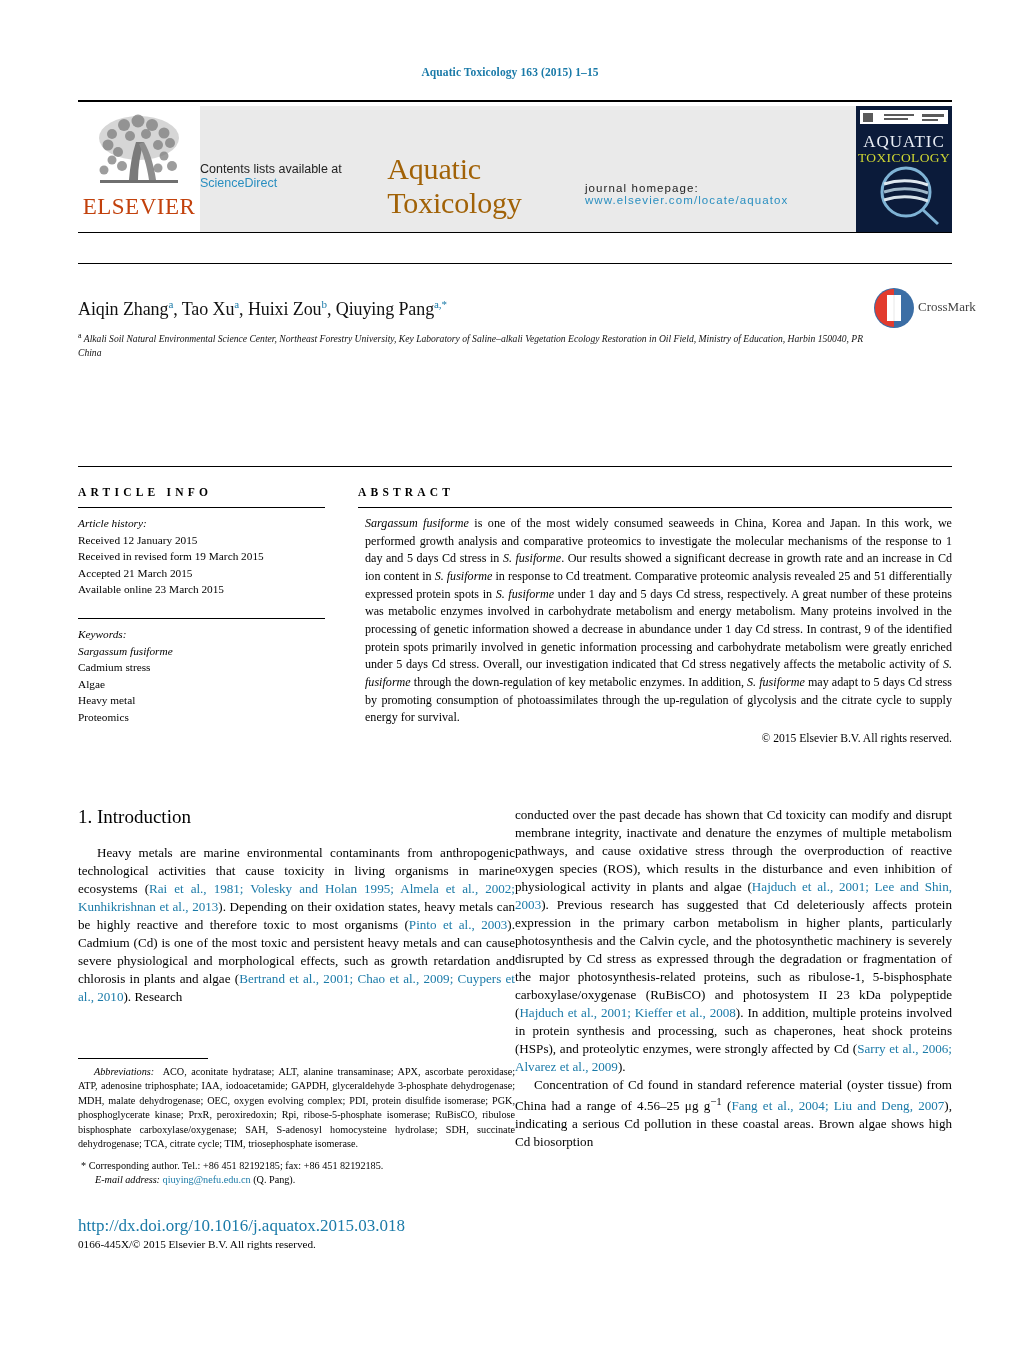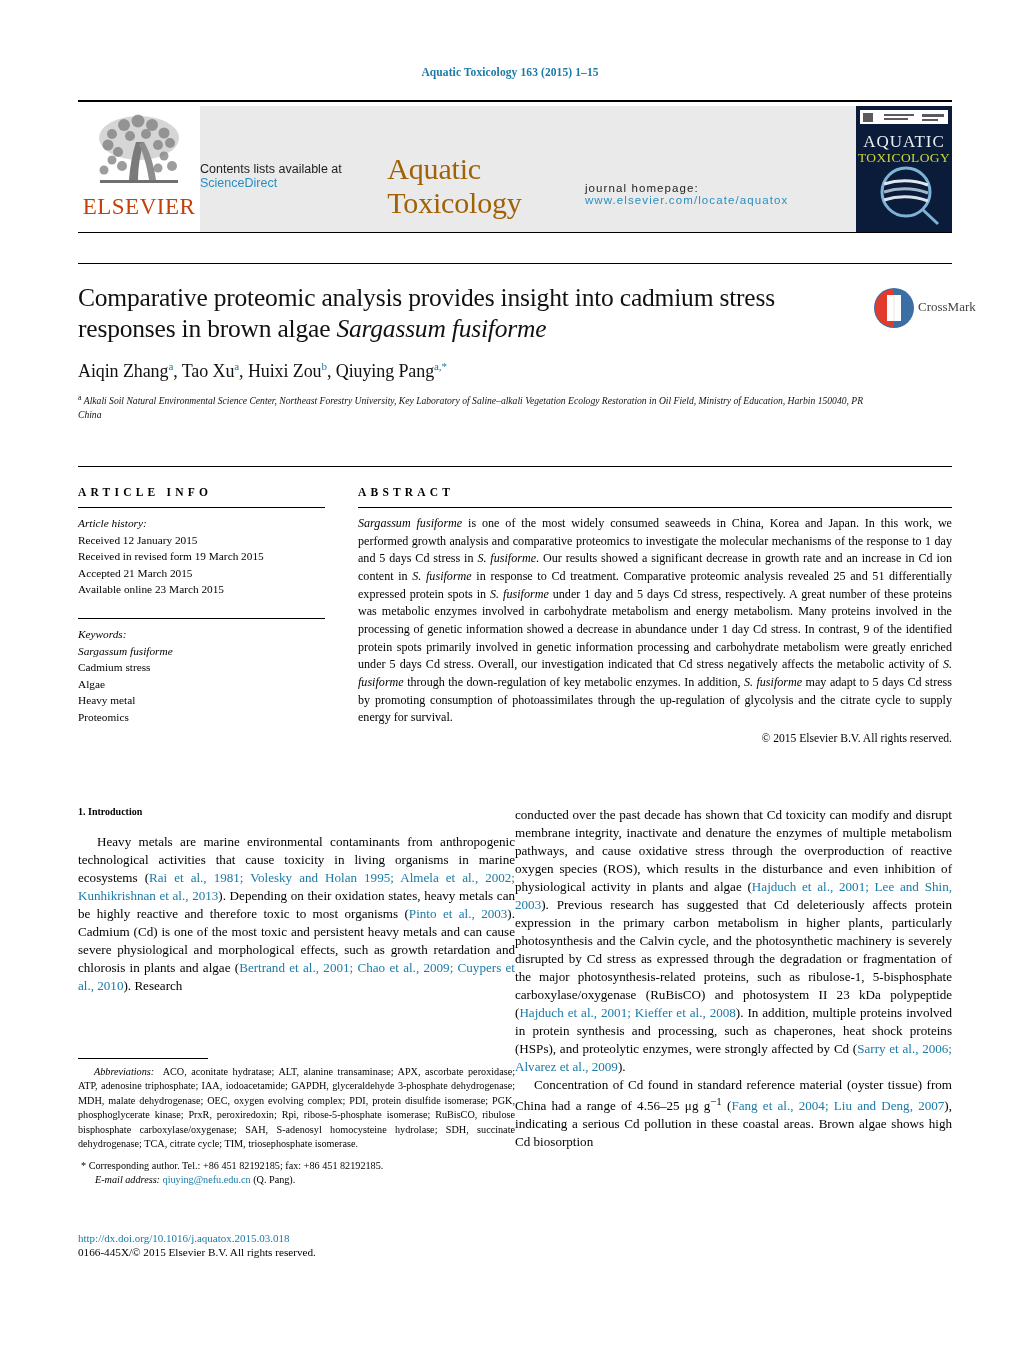--- a/index.html
+++ b/index.html
@@ -385,9 +385,6 @@
   <div class="rule-thin" style="top:263px;"></div>
 
   <div class="title-area">
-    <h1 class="art-title">
-      <span>Comparative proteomic analysis provides insight into cadmium stress responses in brown algae </span><i>Sargassum fusiforme</i>
-    </h1>
 
     <div class="authors">
       <span><span>Aiqin Zhang</span><sup>a</sup></span><span>, </span><span><span>Tao Xu</span><sup>a</sup></span><span>, </span><span><span>Huixi Zou</span><sup>b</sup></span><span>, </span><span><span>Qiuying Pang</span><sup class="star">a,*</sup></span>

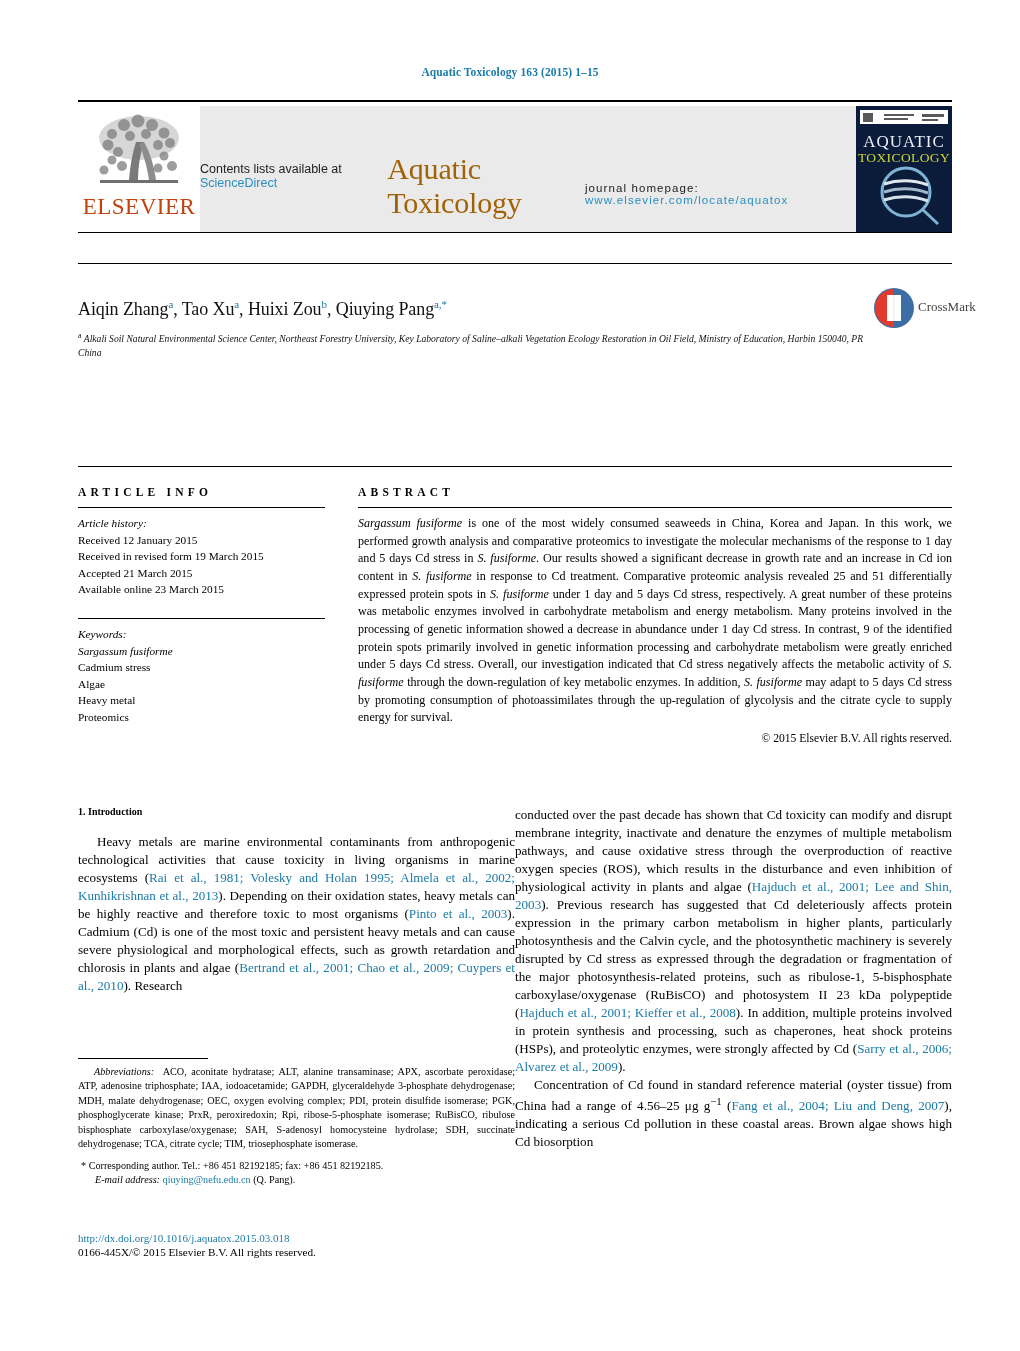--- a/index.html
+++ b/index.html
@@ -212,6 +212,7 @@
     font-size: 12.1px;
     line-height: 1.46;
     text-align: justify;
+    margin-left: 7px;
   }
   .abs-body i { font-style: italic; }
   .copyright {

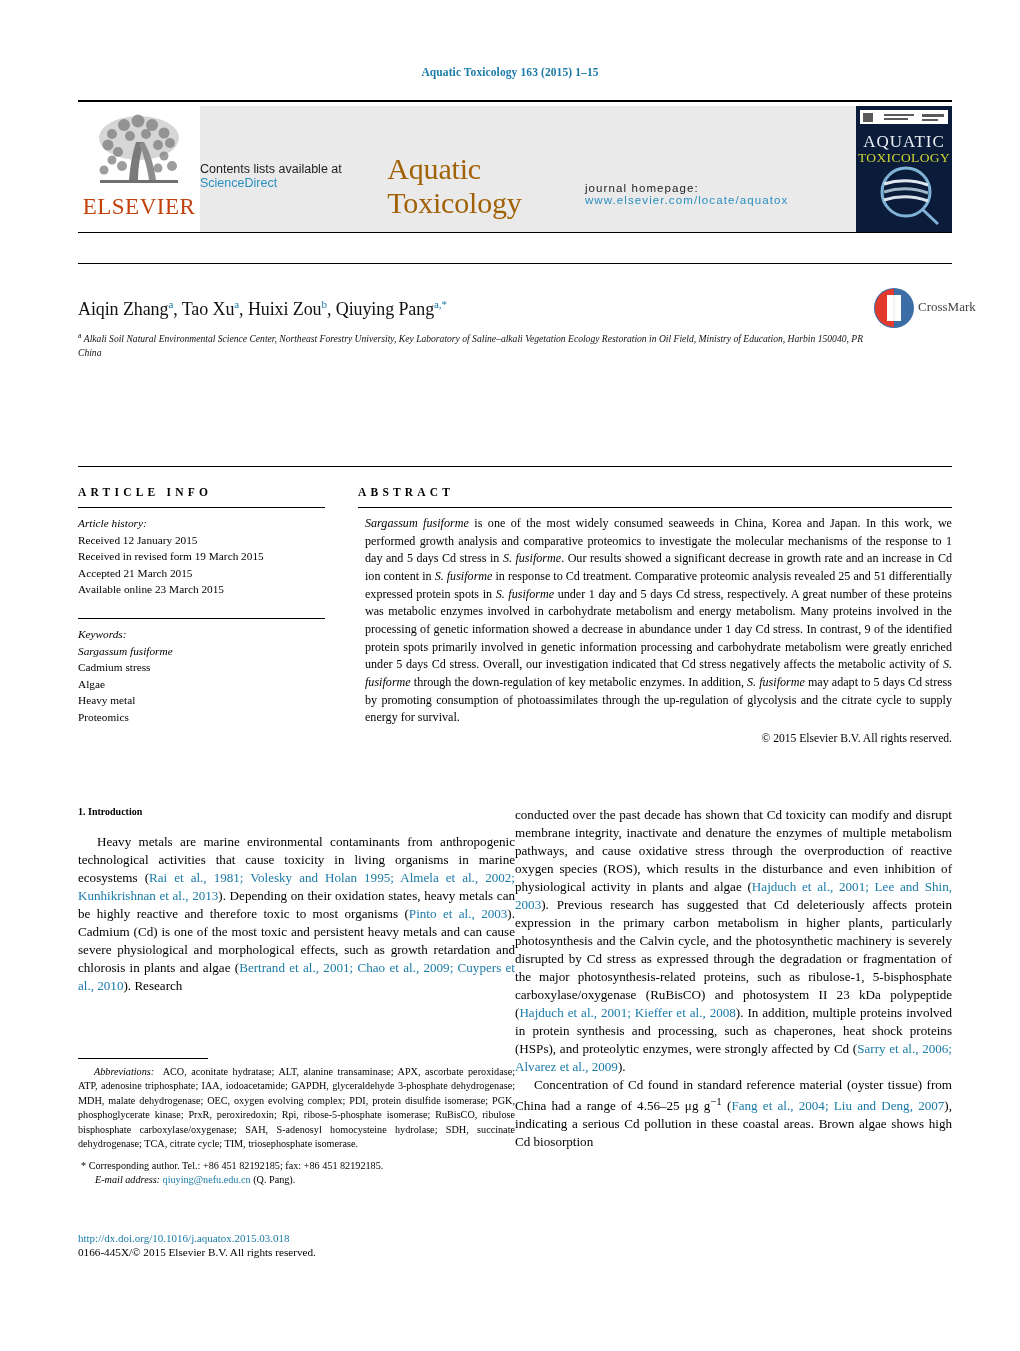--- a/index.html
+++ b/index.html
@@ -235,8 +235,8 @@
   }
   .sec-head {
     font-family: "Liberation Serif", serif;
-    font-weight: bold;
-    font-size: 10px;
+    font-weight: normal;
+    font-size: 19px;
     margin: 0 0 16px 0;
   }
   p.bodytext {

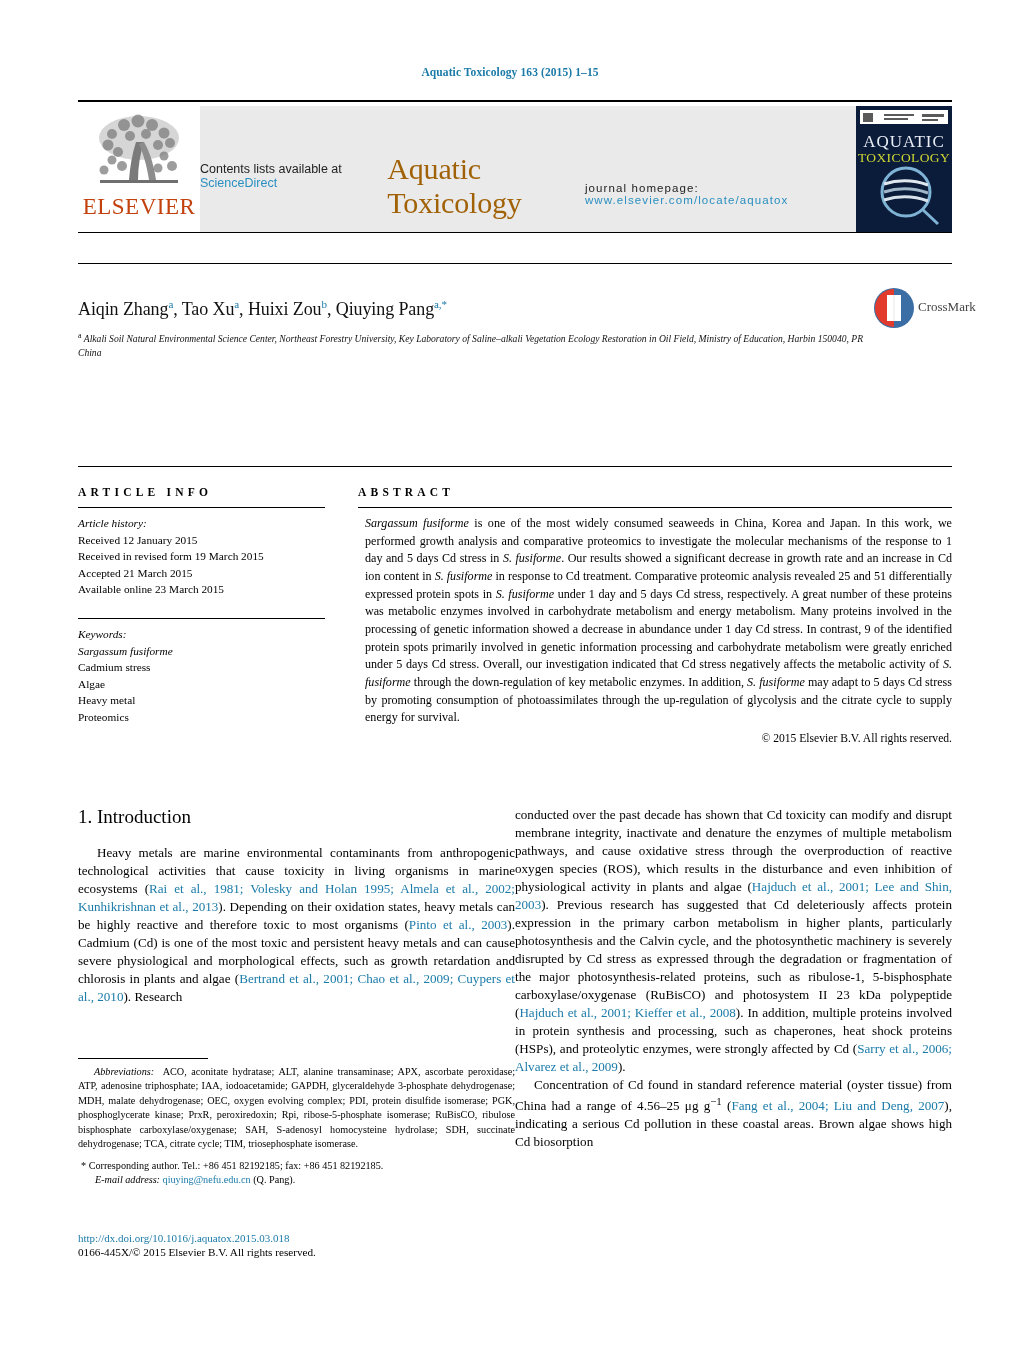--- a/index.html
+++ b/index.html
@@ -293,9 +293,8 @@
   }
   .doi-link {
     font-family: "Liberation Serif", serif;
-    font-size: 11px;
+    font-size: 17px;
     color: #1a7aa8;
-    margin-top: 16px;
   }
   .issn-line {
     font-family: "Liberation Serif", serif;

